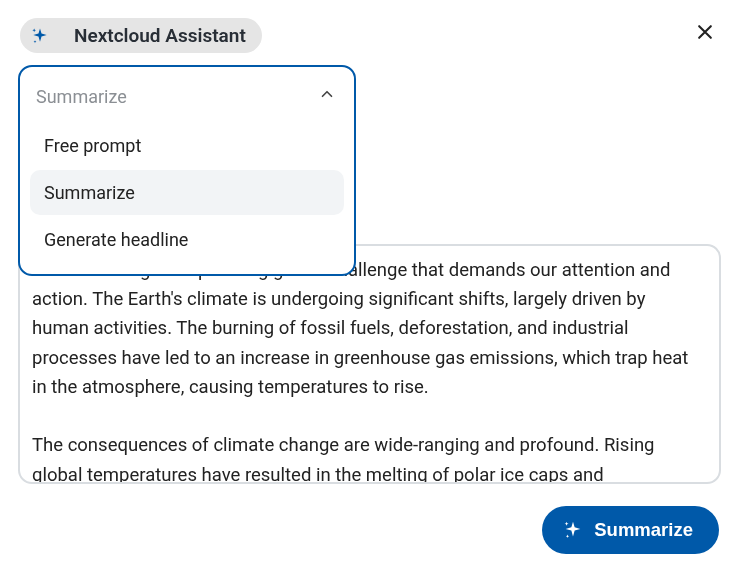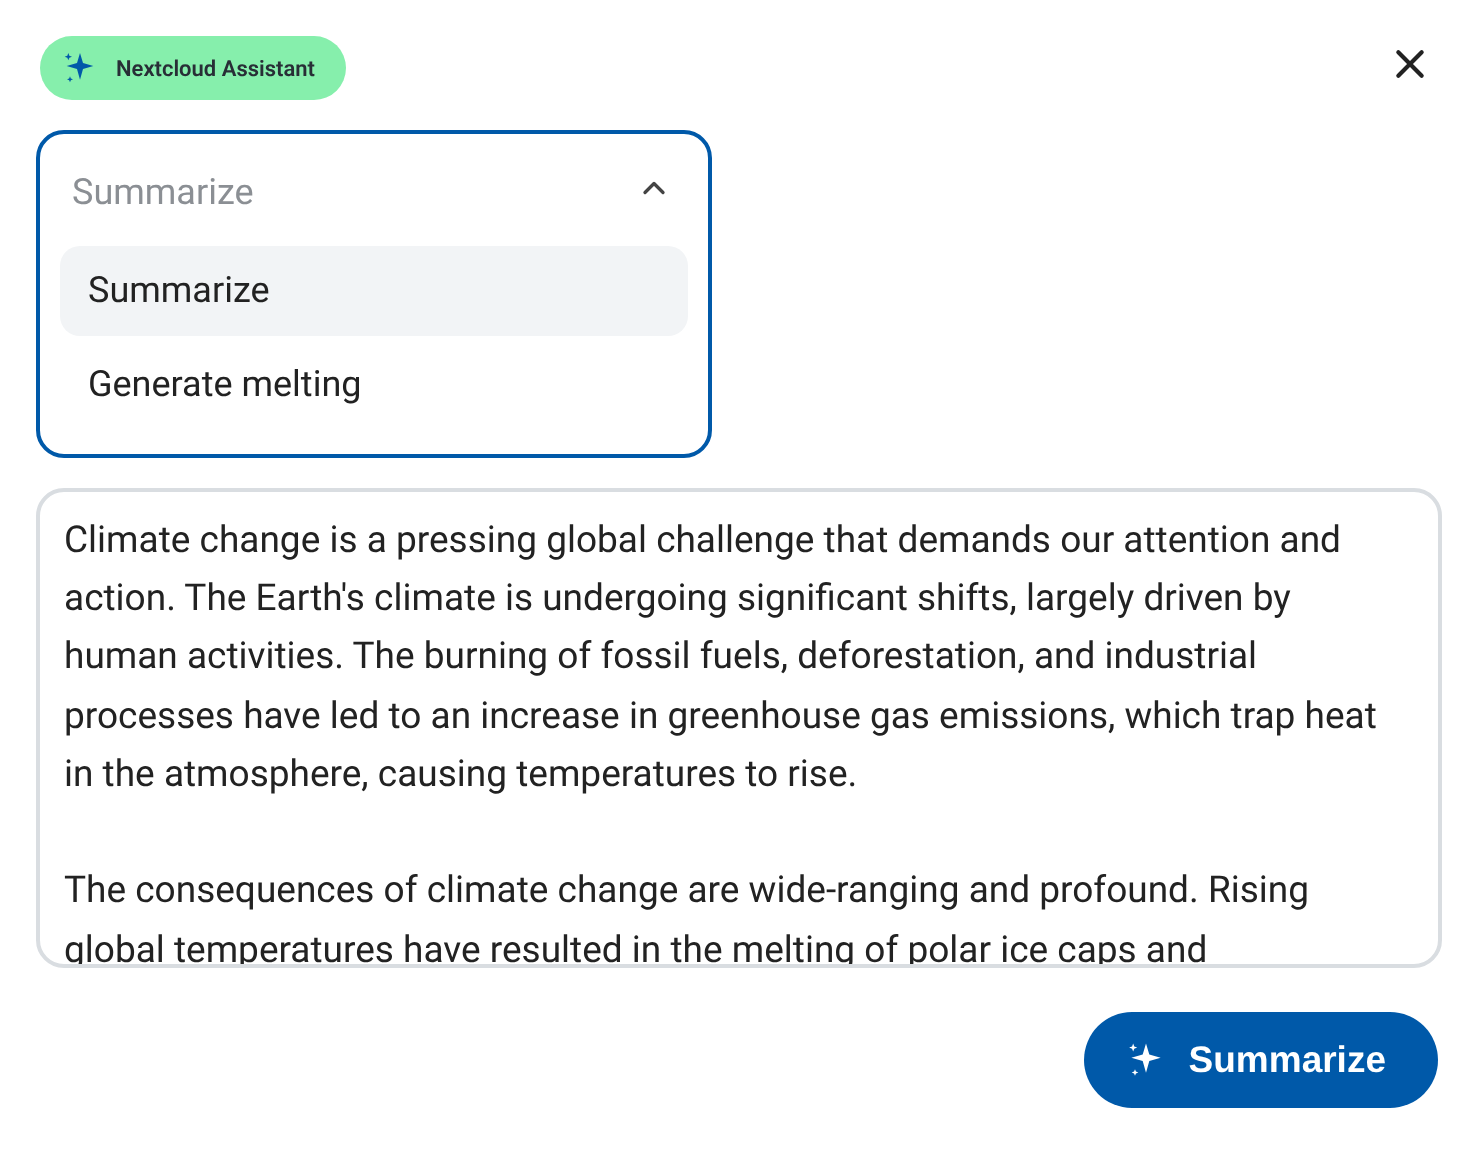--- a/index.html
+++ b/index.html
@@ -23,11 +23,11 @@
   .header-badge {
     display: inline-flex;
     align-items: center;
-    gap: 8px;
-    background: #86efac;
+    gap: 24px;
+    background: #e5e5e5;
     border-radius: 18px;
     padding: 6px 16px 6px 10px;
-    font-size: 11px;
+    font-size: 19px;
     font-weight: 600;
     color: #282e36;
   }

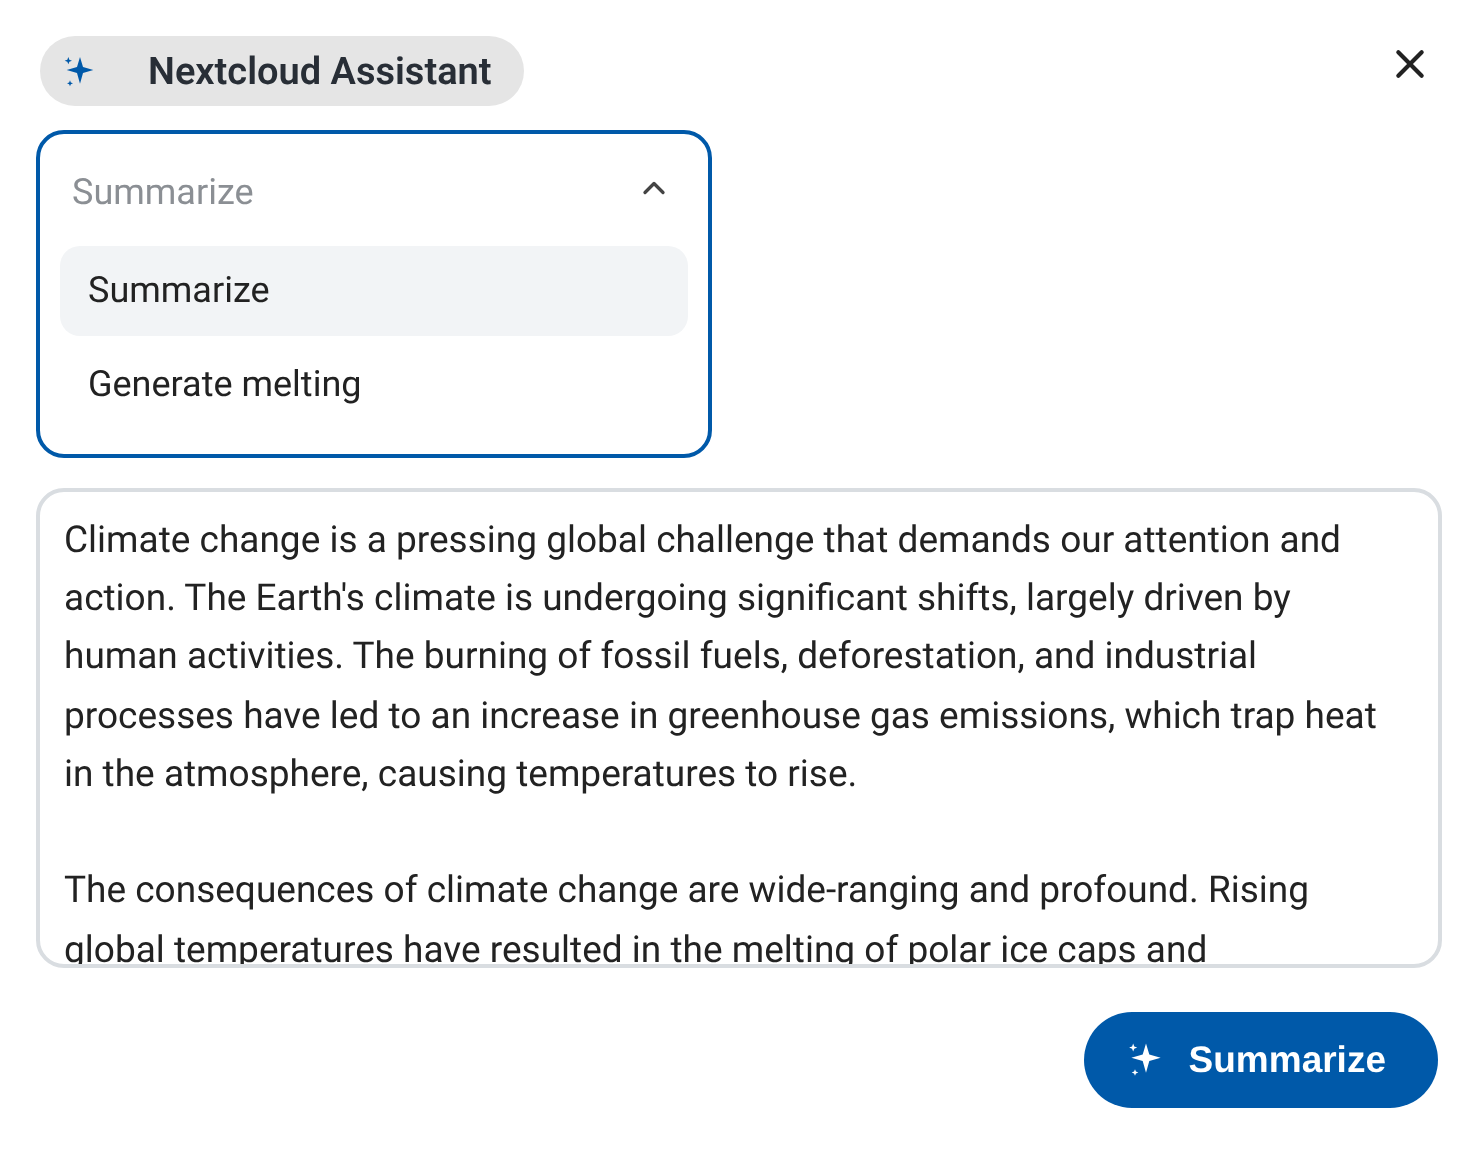--- a/index.html
+++ b/index.html
@@ -175,6 +175,7 @@
       </span>
     </div>
     <div class="dropdown-list">
+      <div class="dropdown-item">Free prompt</div>
       <div class="dropdown-item selected">Summarize</div>
       <div class="dropdown-item">Generate melting</div>
     </div>

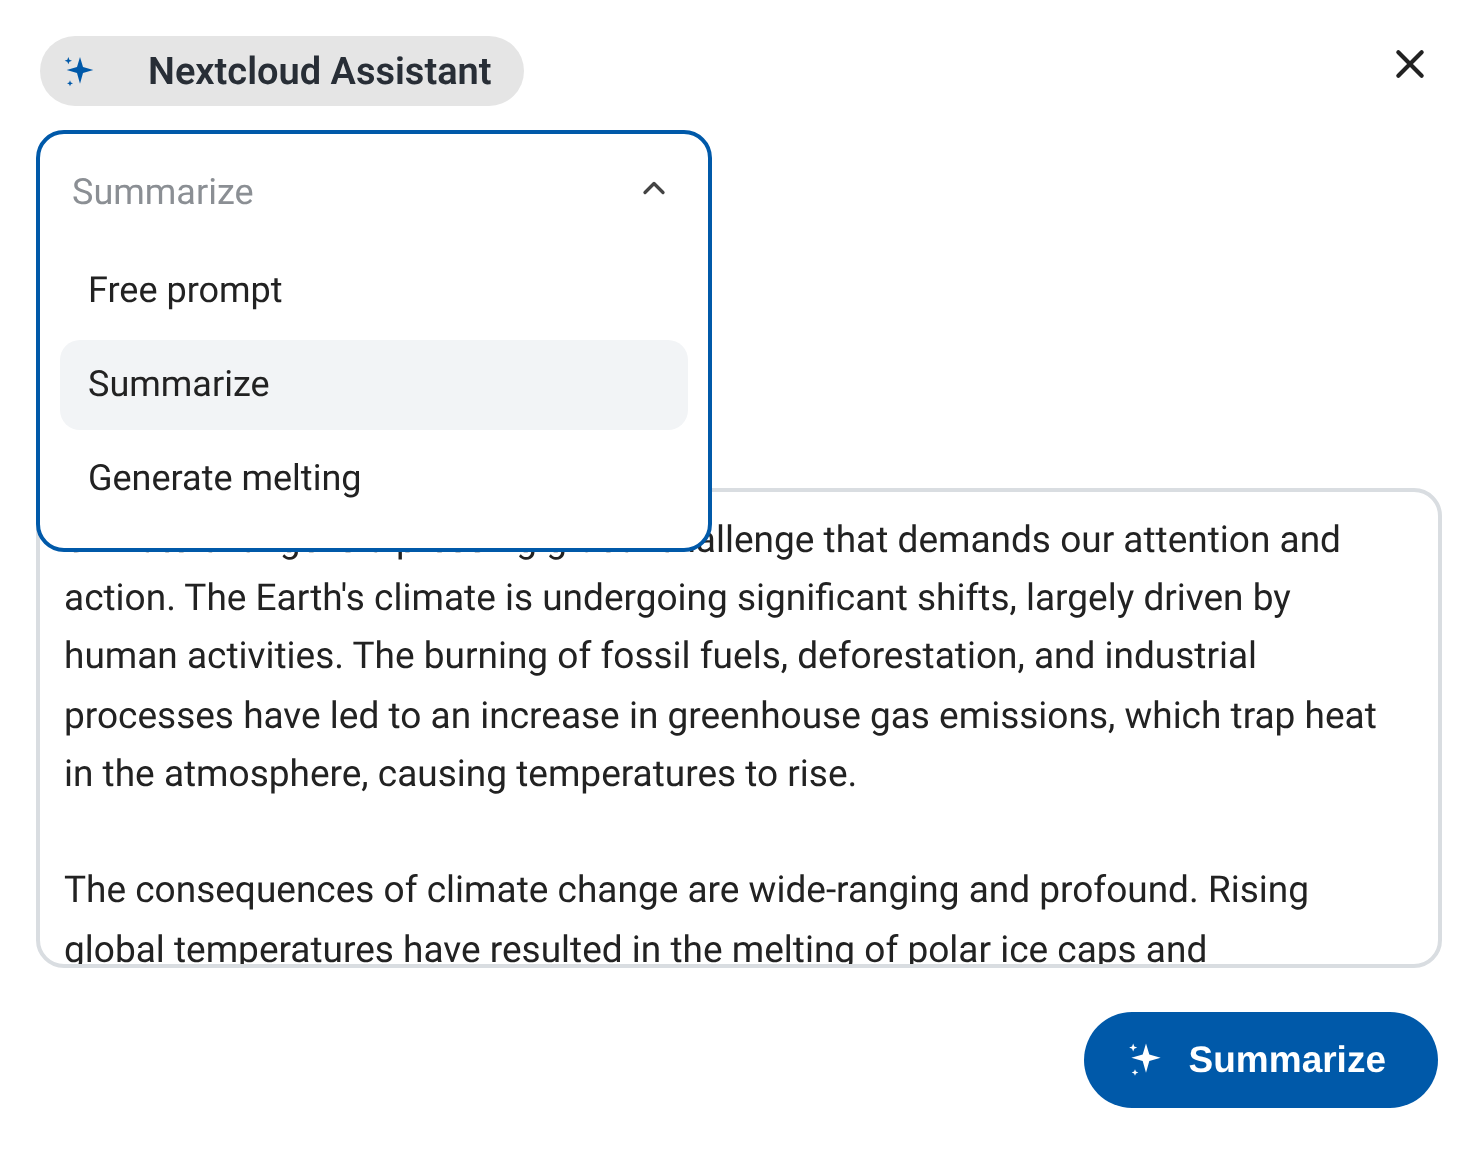--- a/index.html
+++ b/index.html
@@ -177,7 +177,7 @@
     <div class="dropdown-list">
       <div class="dropdown-item">Free prompt</div>
       <div class="dropdown-item selected">Summarize</div>
-      <div class="dropdown-item">Generate melting</div>
+      <div class="dropdown-item">Generate headline</div>
     </div>
   </div>
 

